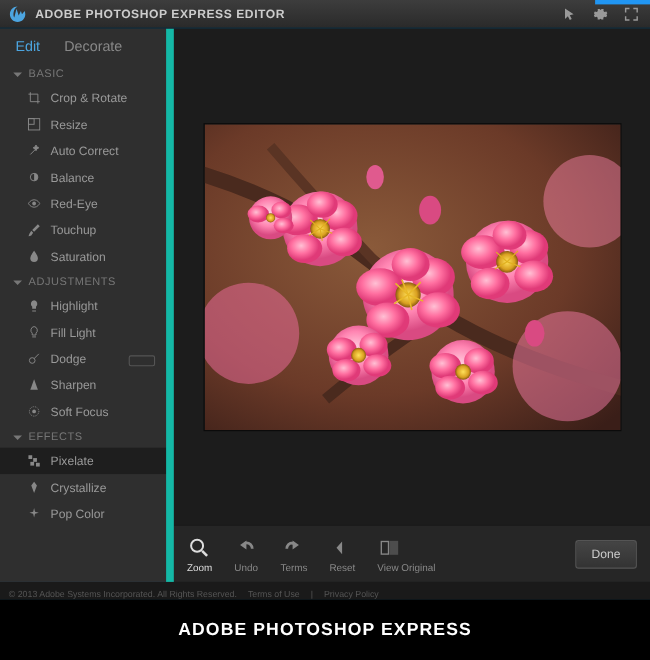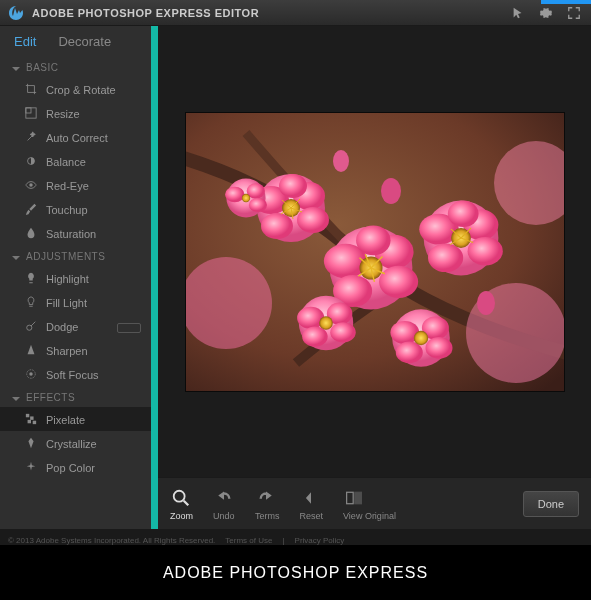--- a/index.html
+++ b/index.html
@@ -36,7 +36,7 @@
 .btn{padding:6px 14px;background:linear-gradient(#454545,#333);border:1px solid #555;border-radius:3px;color:#ccc;font-size:11px;margin-left:8px;cursor:pointer}
 .footer{height:16px;background:#1a1a1a;color:#555;font-size:8px;display:flex;align-items:flex-end;padding:0 8px}
 .footer span{margin-right:10px}
-.caption{width:591px;height:55px;background:#000;display:flex;align-items:center;justify-content:center;color:#fff;font-size:16px;font-weight:normal;letter-spacing:1px}
+.caption{width:591px;height:55px;background:#000;display:flex;align-items:center;justify-content:center;color:#fff;font-size:16px;font-weight:bold;letter-spacing:1px}
 .top-accent{position:absolute;top:0;right:0;width:50px;height:4px;background:#2196f3}
 </style>
 </head>

